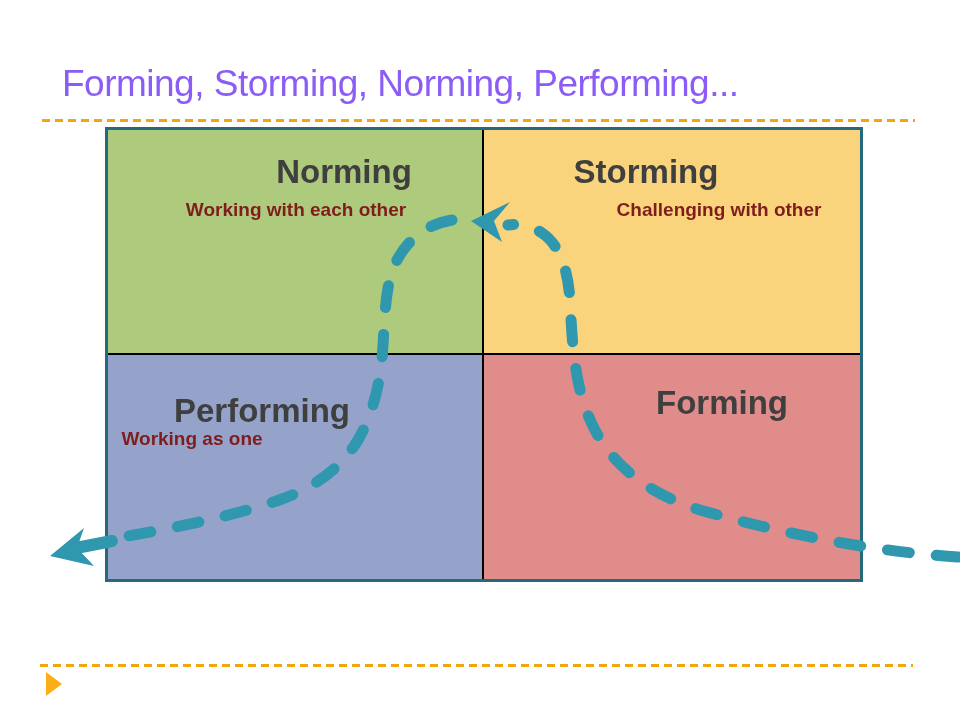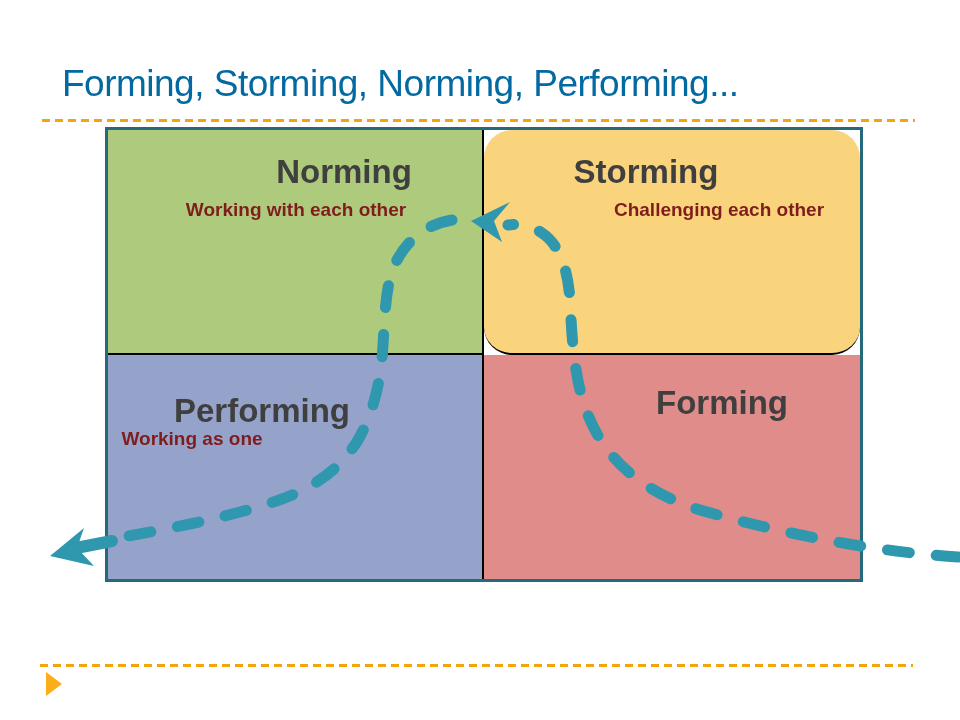--- a/index.html
+++ b/index.html
@@ -100,7 +100,7 @@
 
 <div class="slide">
 
-  <h1 class="slide-title" style="color: #0369a1;">Forming, Storming, Norming, Performing...</h1>
+  <h1 class="slide-title" style="color: #8b5cf6;">Forming, Storming, Norming, Performing...</h1>
 
   <div class="sep sep-top"></div>
 

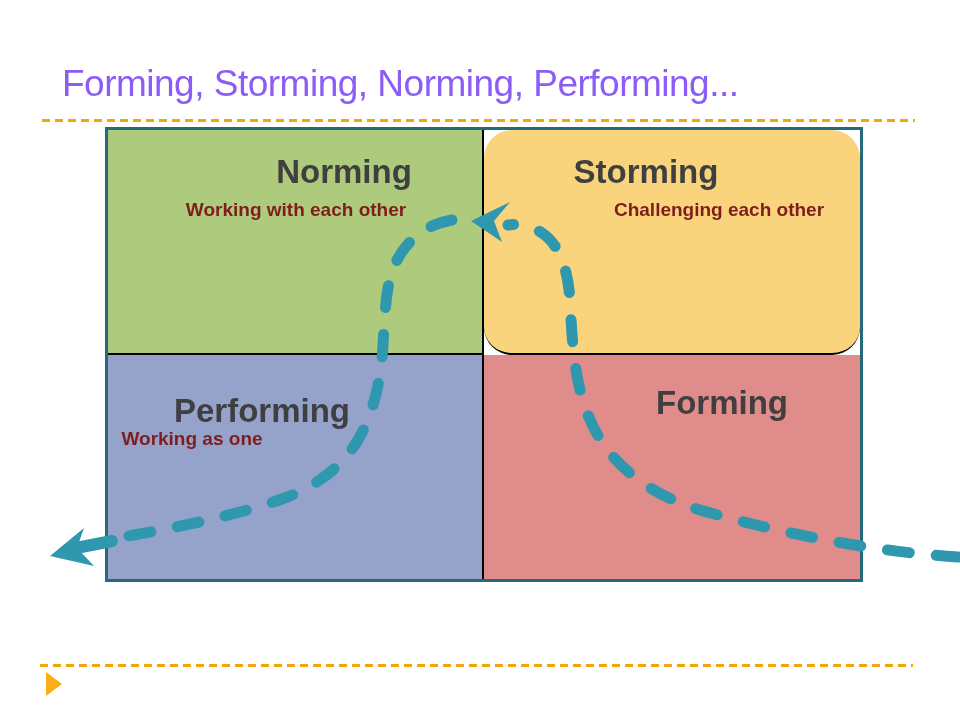--- a/index.html
+++ b/index.html
@@ -51,7 +51,7 @@
   }
   .cell { position: relative; border: 0 solid; box-sizing: border-box; }
   .cell.tl { border-right-width: 2px; border-bottom-width: 2px; }
-  .cell.tr { border-bottom-width: 2px; border-radius: 28px; }
+  .cell.tr { border-bottom-width: 2px; }
   .cell.bl { border-right-width: 2px; }
 
   .qh {

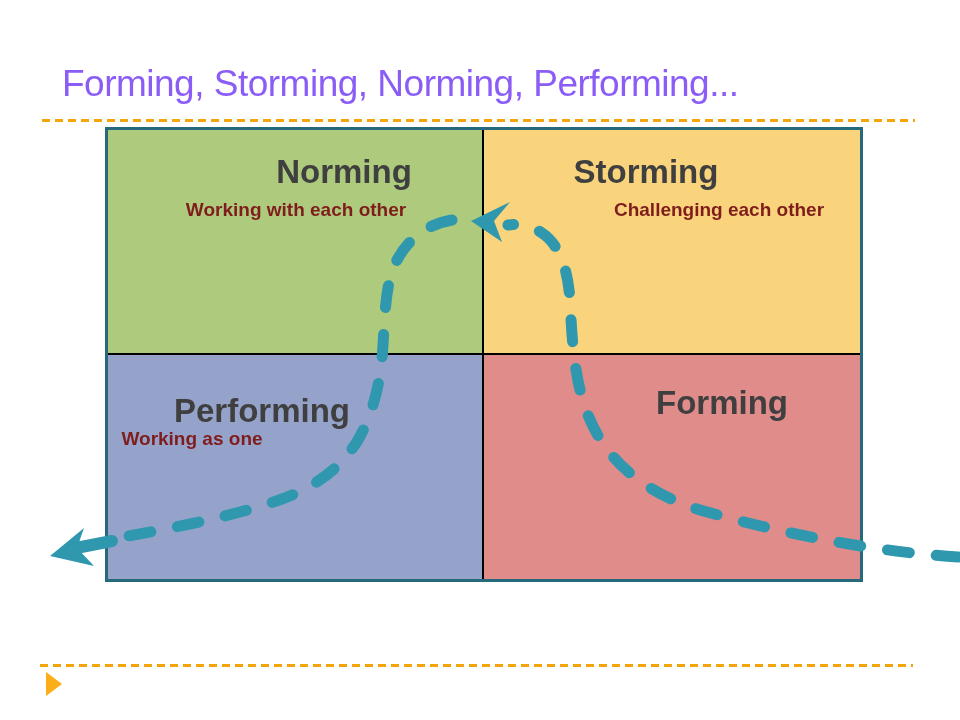--- a/index.html
+++ b/index.html
@@ -113,7 +113,7 @@
 
     <div class="cell tr" style="background-color: rgb(250, 212, 124);">
       <div class="qh">Storming</div>
-      <div class="qs">Challenging each other</div>
+      <div class="qs">Challenging with other</div>
     </div>
 
     <div class="cell bl" style="background-color: rgb(149, 163, 203);">

